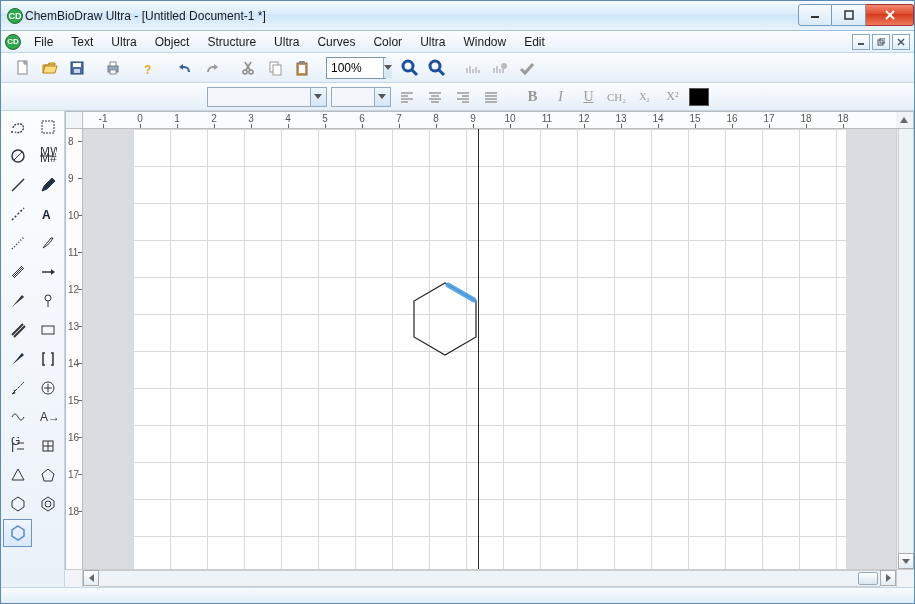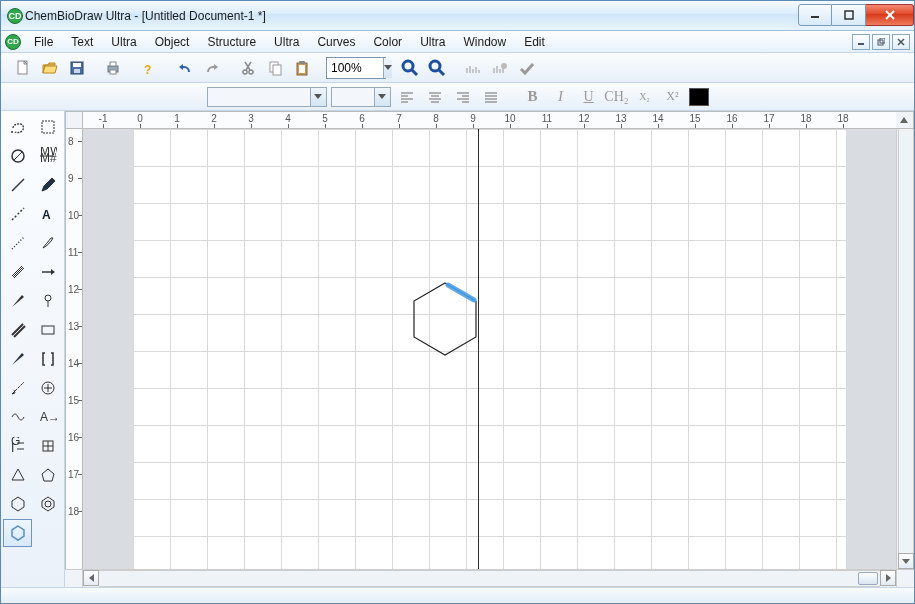--- a/index.html
+++ b/index.html
@@ -324,7 +324,7 @@
     <div class="fmt-btn" style="font-size:15px;font-weight:bold;">B</div>
     <div class="fmt-btn" style="font-size:15px;font-style:italic;">I</div>
     <div class="fmt-btn" style="font-size:14px;text-decoration:underline;">U</div>
-    <div class="fmt-btn" style="font-size:14px;">CH₂</div>
+    <div class="fmt-btn" style="font-size:11px;">CH₂</div>
     <div class="fmt-btn" style="font-size:10px;">X₂</div>
     <div class="fmt-btn" style="font-size:12px;">X²</div>
     <div class="swatch"></div>

